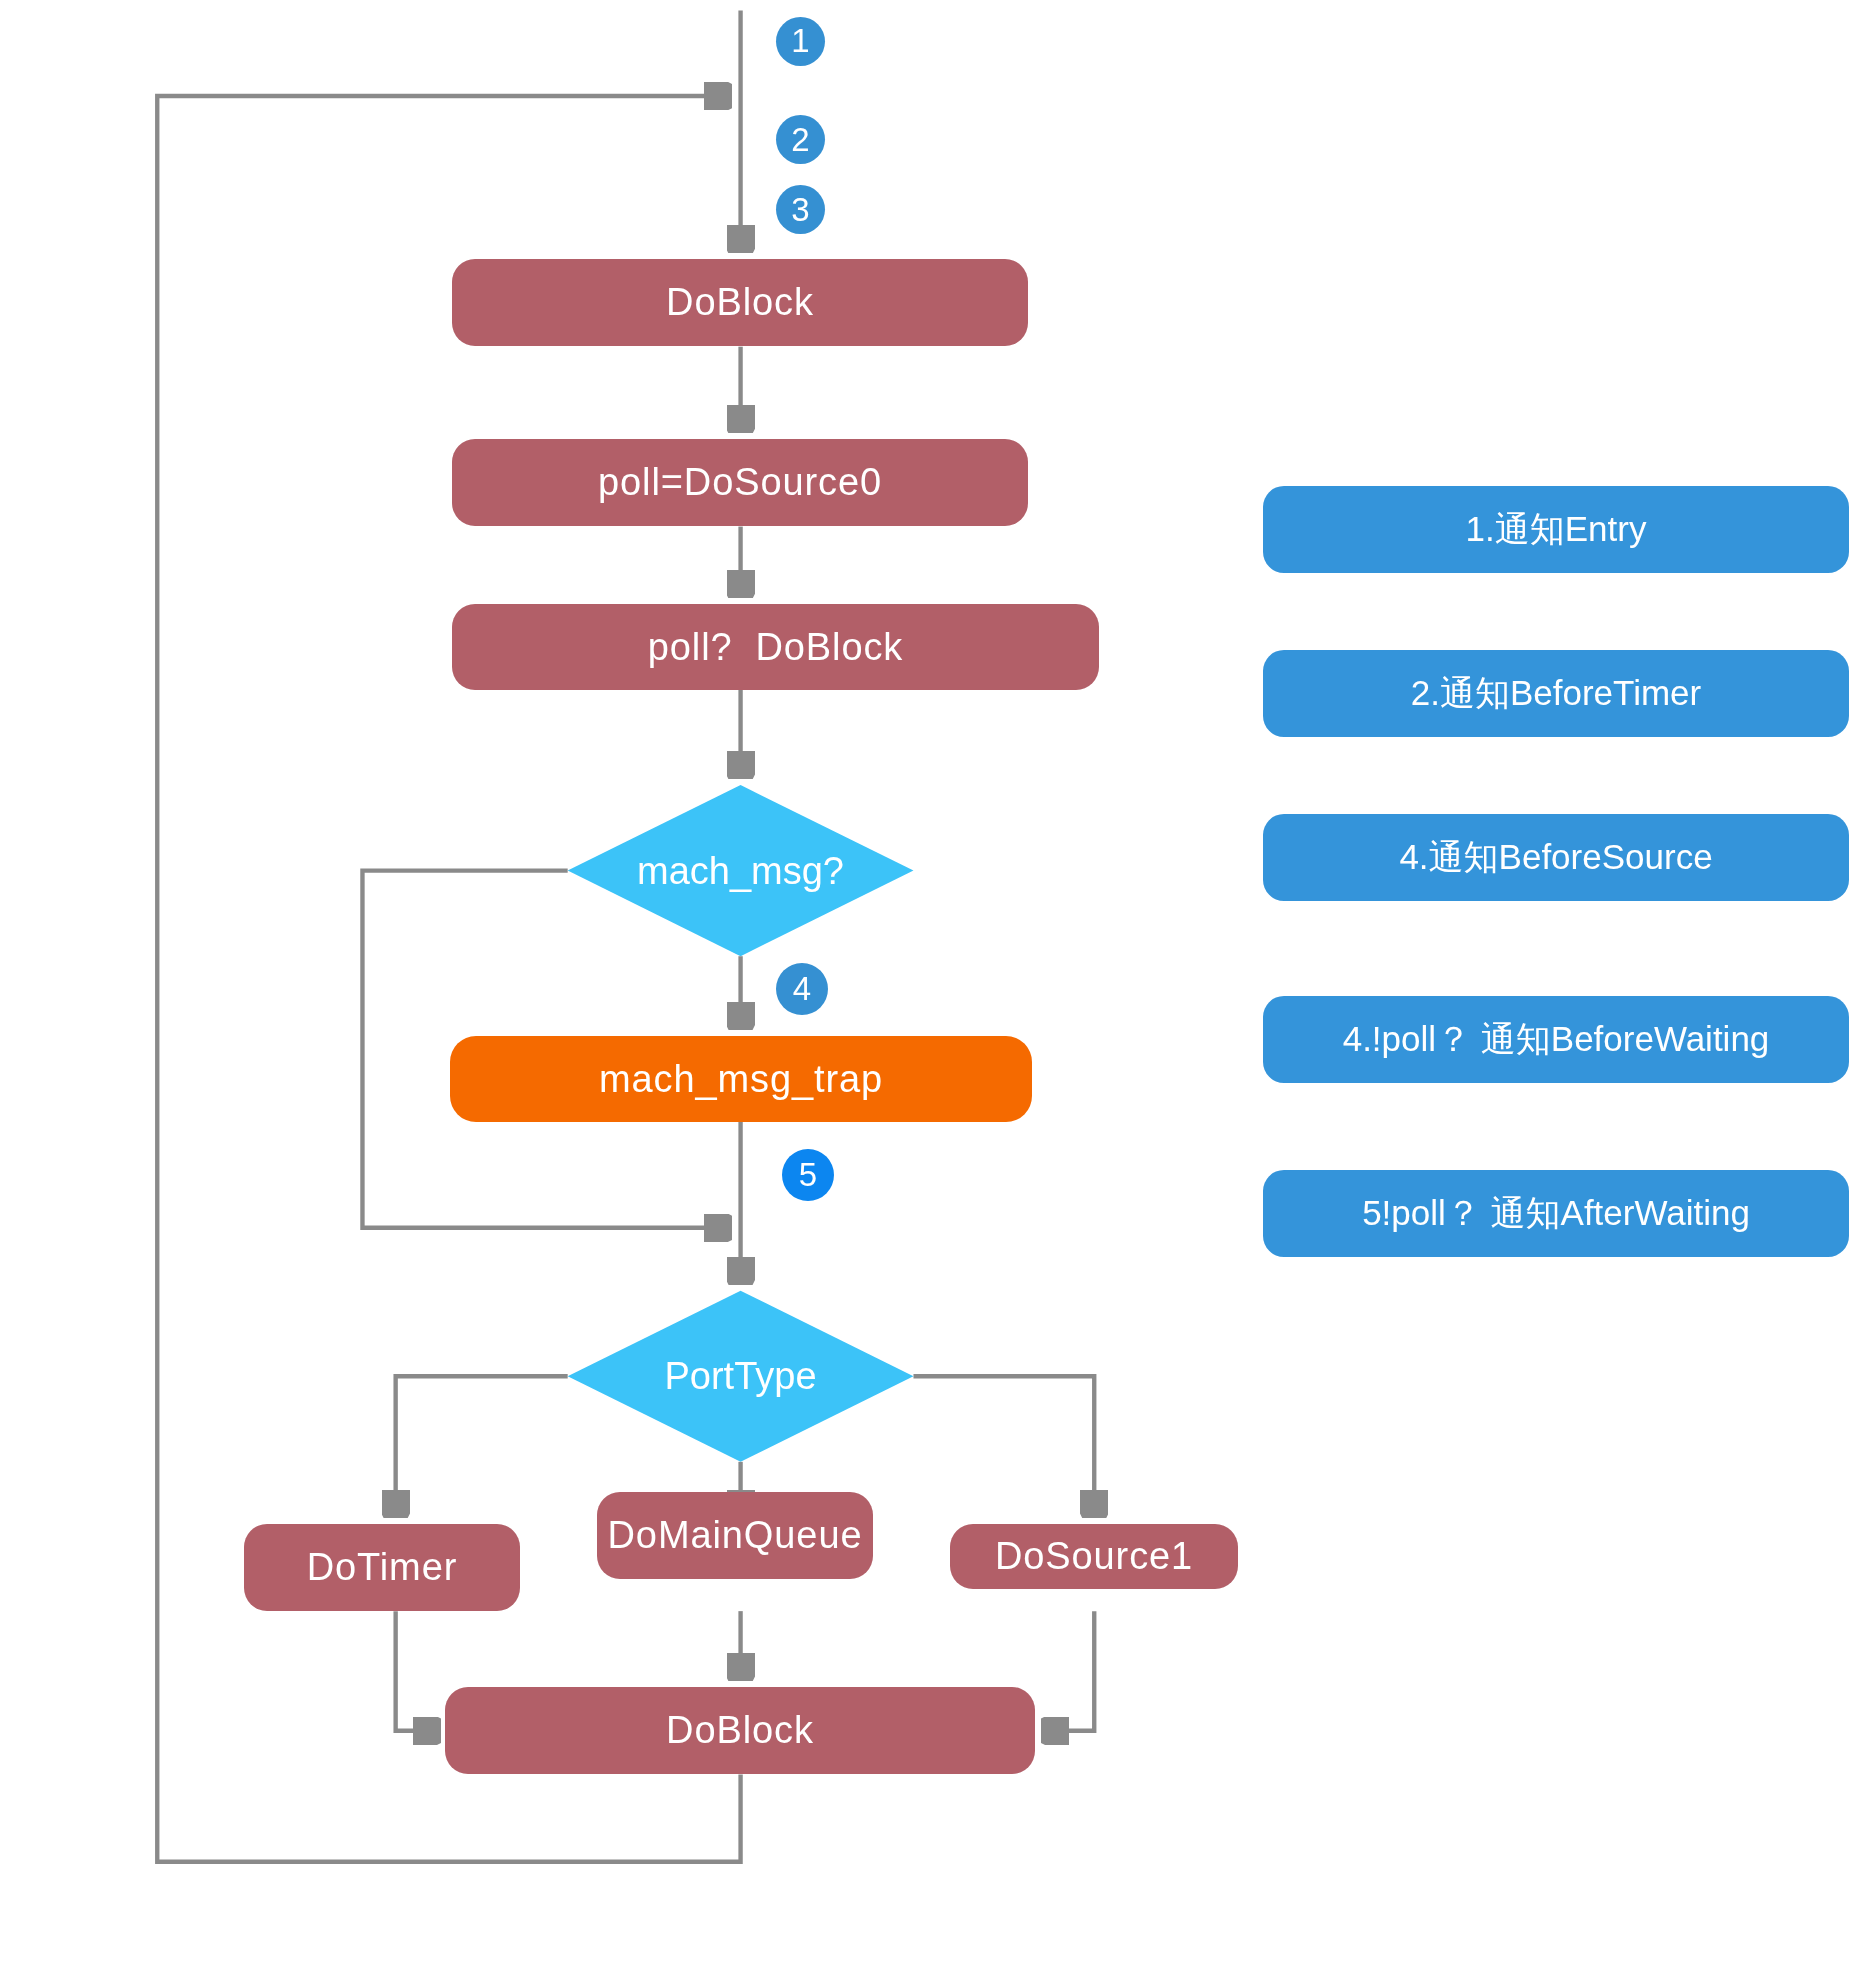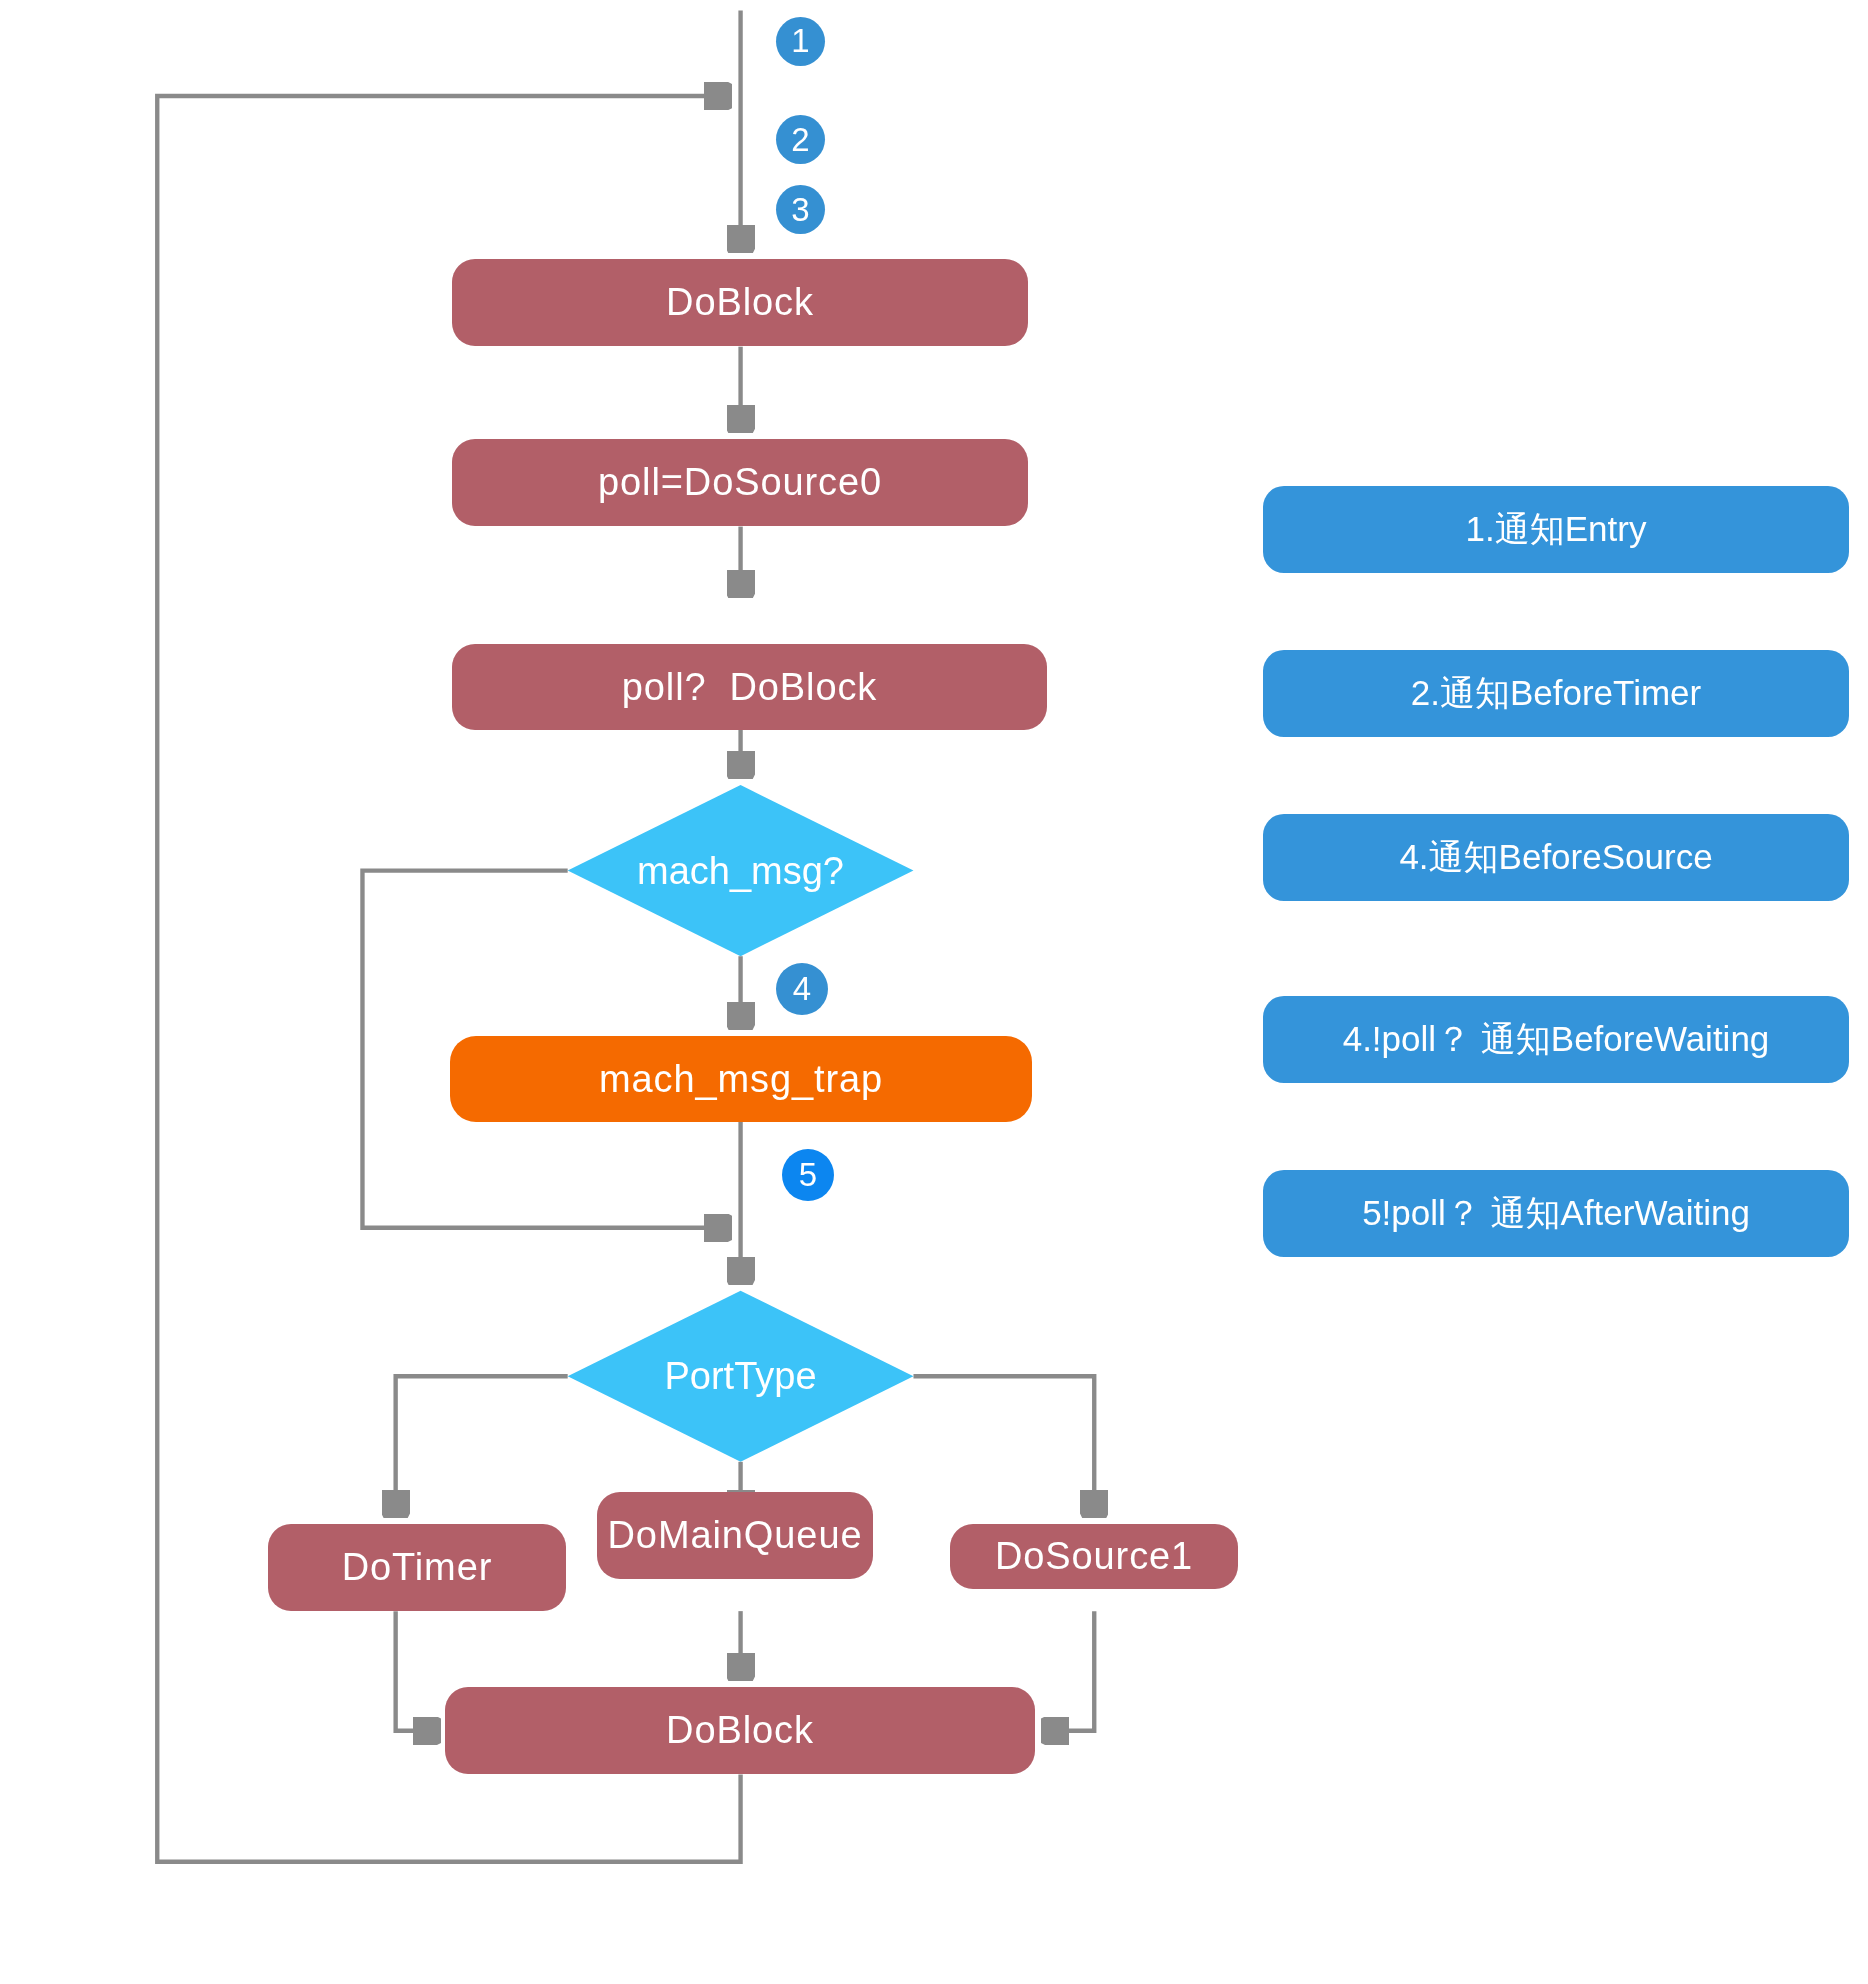--- a/index.html
+++ b/index.html
@@ -74,7 +74,7 @@
 
   <div class="node" style="left:452px;top:439px;width:576px;height:87px;">poll=DoSource0</div>
 
-  <div class="node" style="left:452px;top:604px;width:595px;height:86px;margin-top:40px;">poll?&nbsp; DoBlock</div>
+  <div class="node" style="left:452px;top:604px;width:647px;height:86px;">poll?&nbsp; DoBlock</div>
 
   <div class="diamond-label" style="left:566px;top:845px;">mach_msg?</div>
 

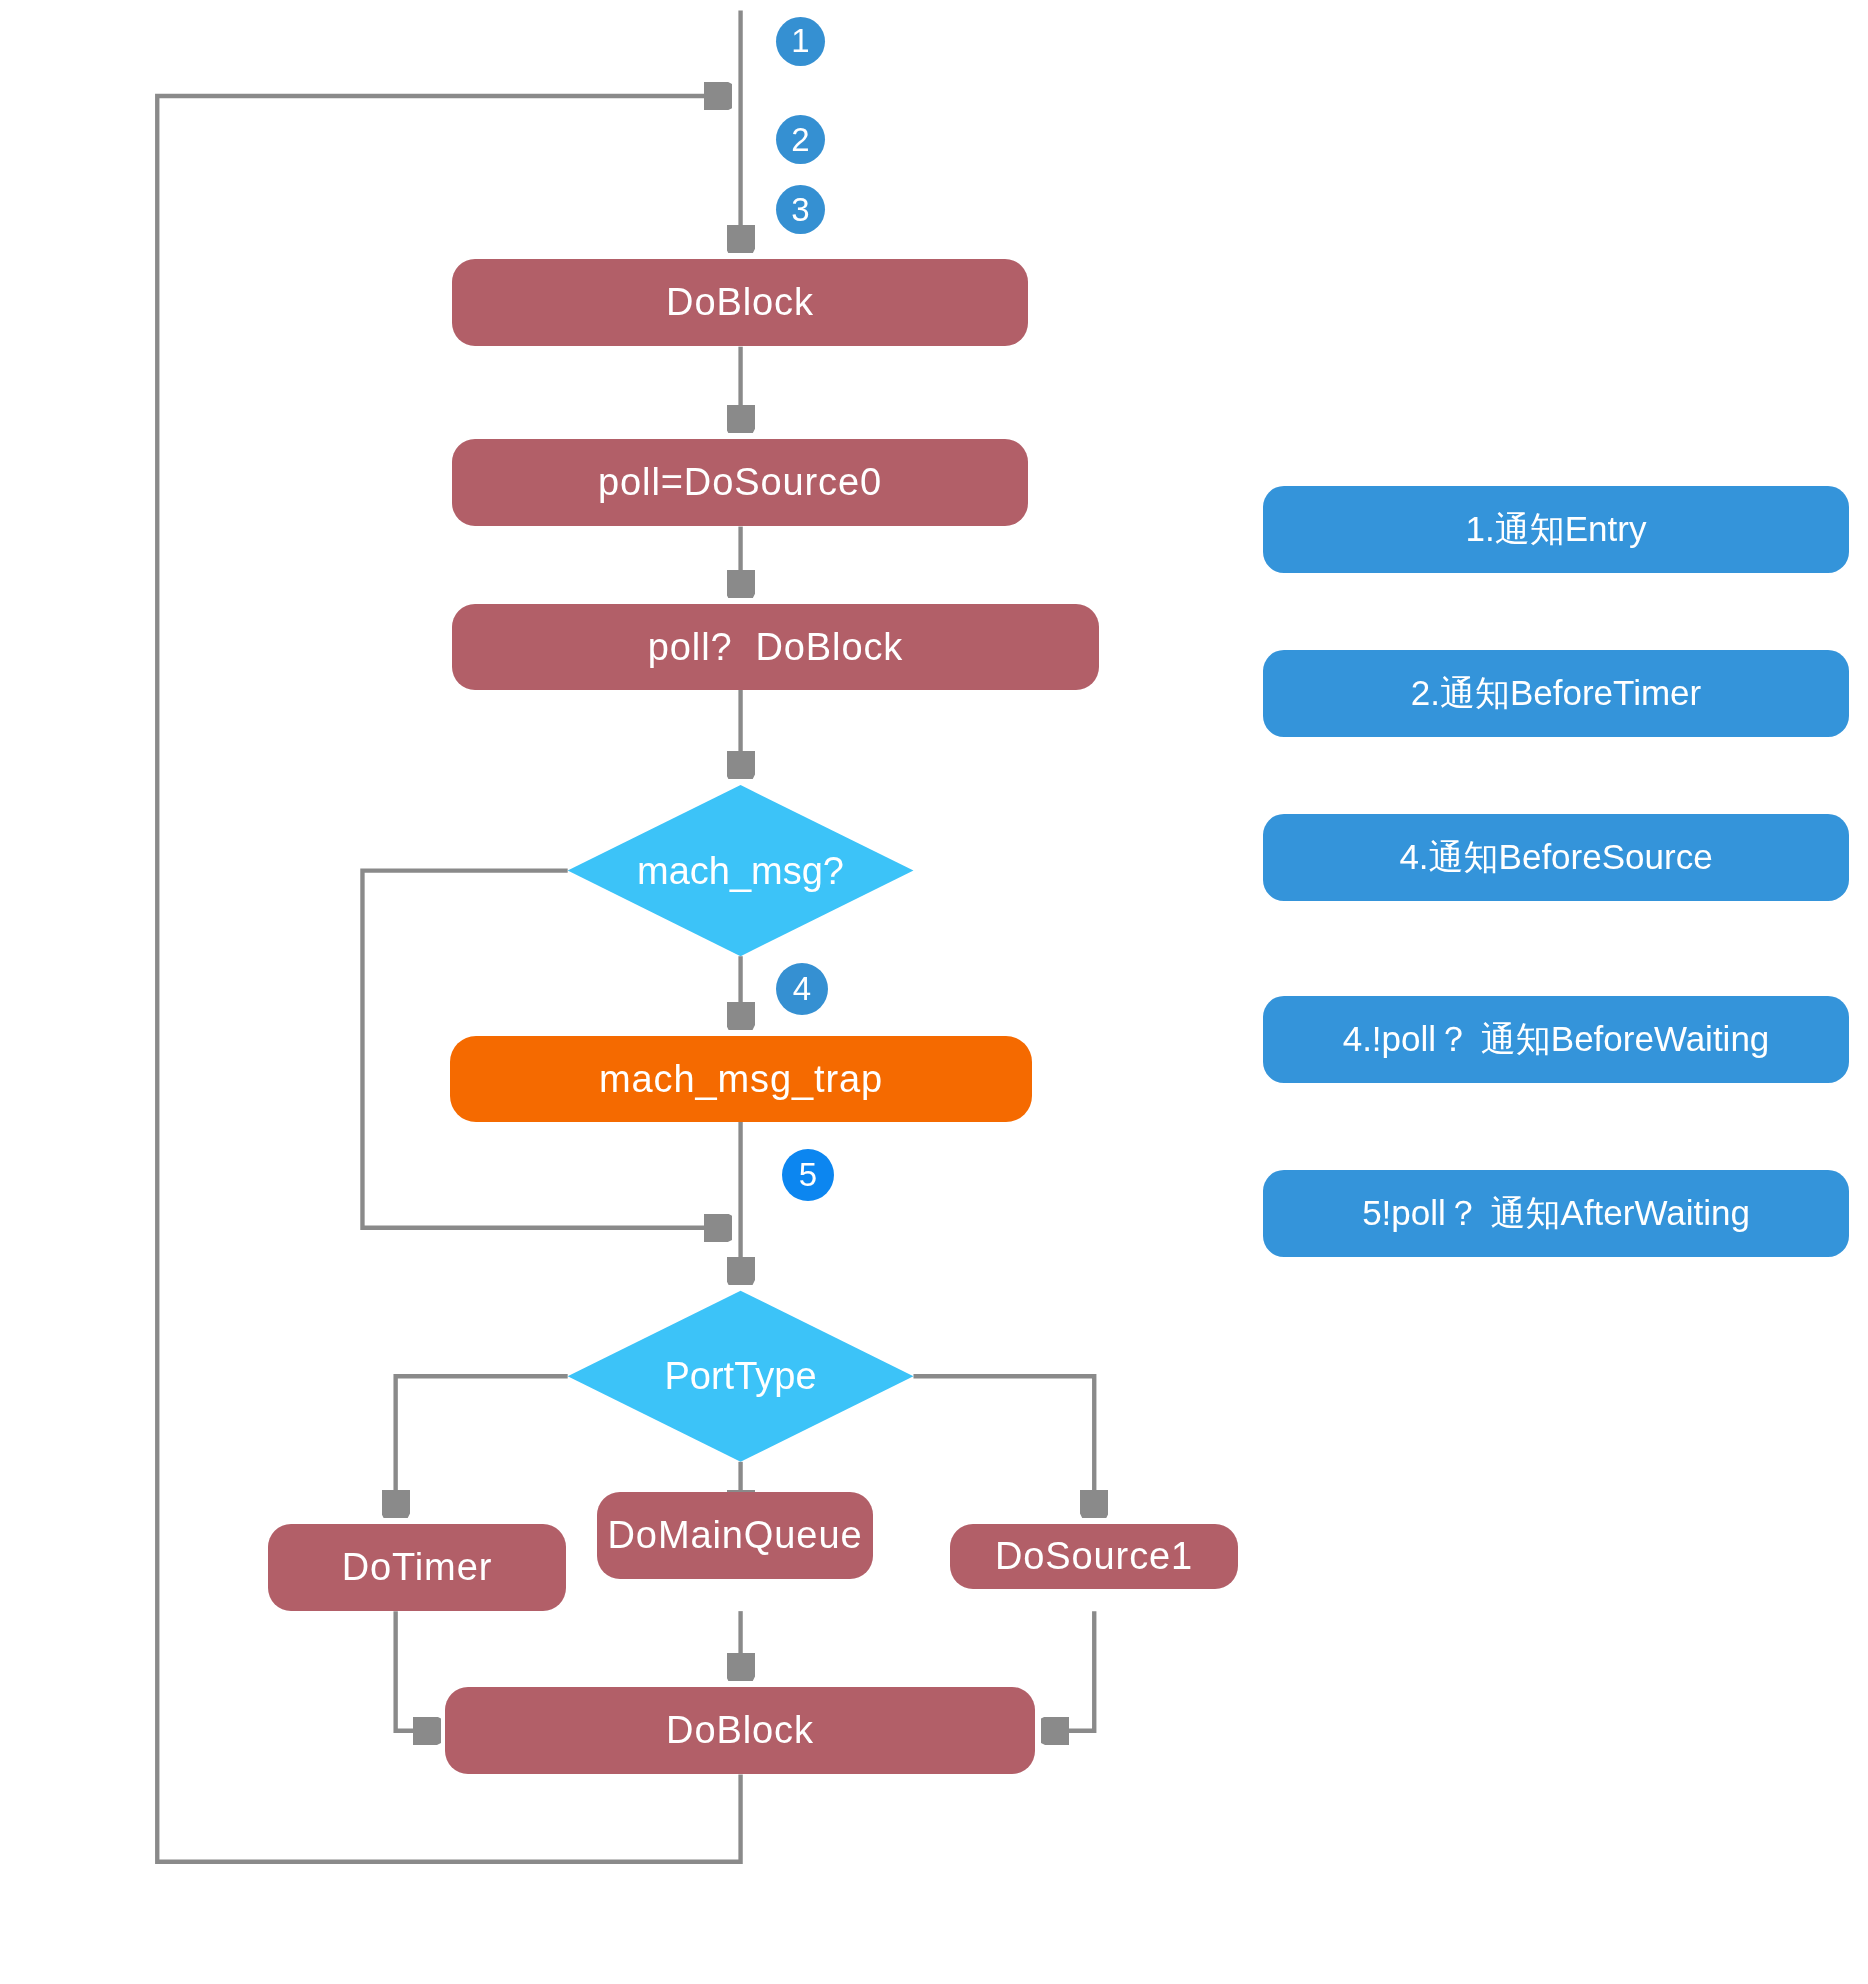--- a/index.html
+++ b/index.html
@@ -82,7 +82,7 @@
 
   <div class="diamond-label" style="left:566px;top:1350px;">PortType</div>
 
-  <div class="node" style="left:268px;top:1524px;width:298px;height:87px;">DoTimer</div>
+  <div class="node" style="left:244px;top:1524px;width:276px;height:87px;">DoTimer</div>
 
   <div class="node" style="left:597px;top:1492px;width:276px;height:87px;">DoMainQueue</div>
 

